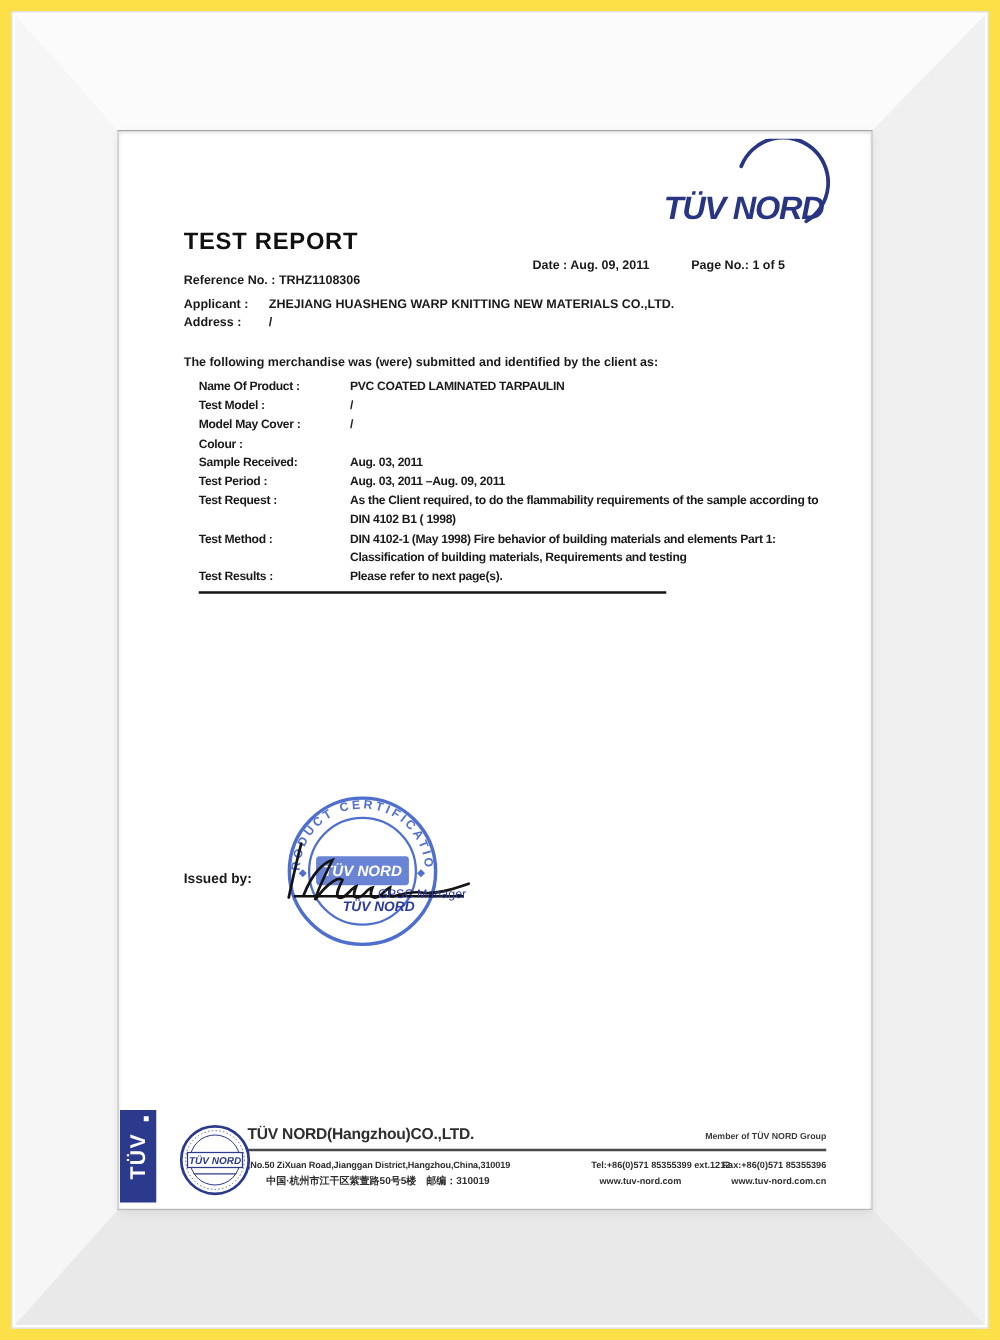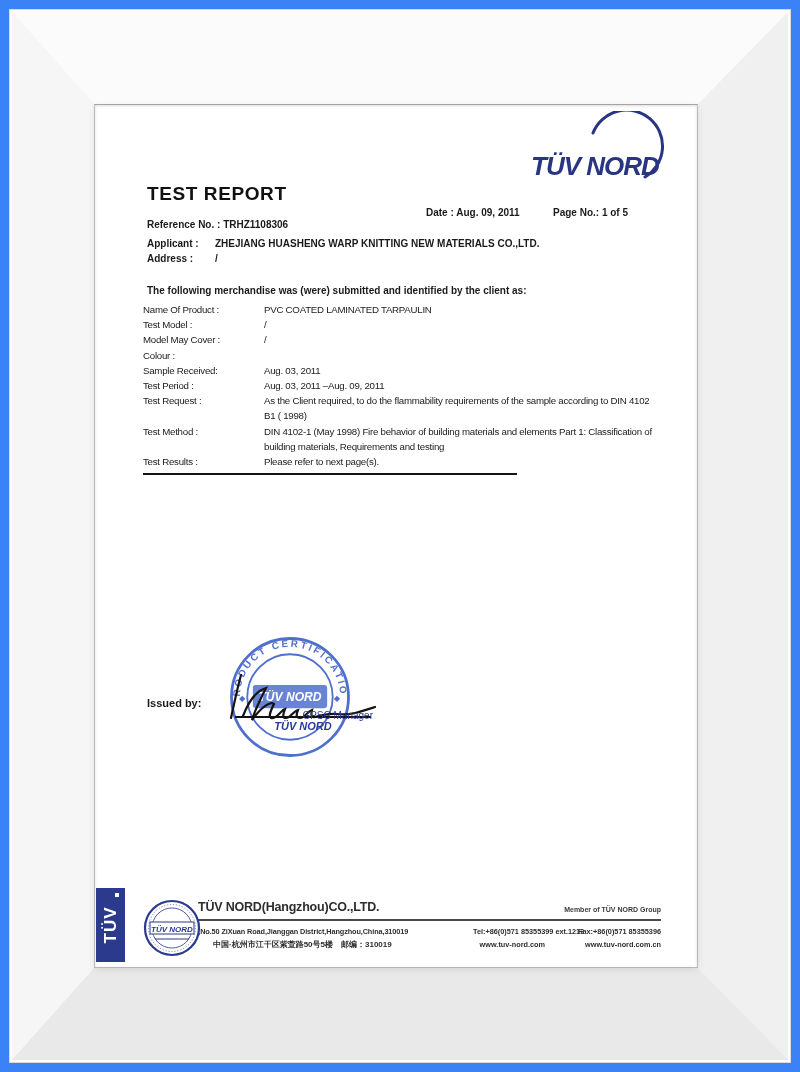--- a/index.html
+++ b/index.html
@@ -6,7 +6,7 @@
   *{box-sizing:border-box;}
   body{font-family:"Liberation Sans","DejaVu Sans",sans-serif;}
 
-  .canvas{position:relative;width:800px;height:1072px;background:#3b82f6;overflow:hidden;}
+  .canvas{position:relative;width:800px;height:1072px;background:#fde047;overflow:hidden;}
 
   
   .frame-outer{position:absolute;inset:9px;background:#ffffff;border:1px solid #dadada;}

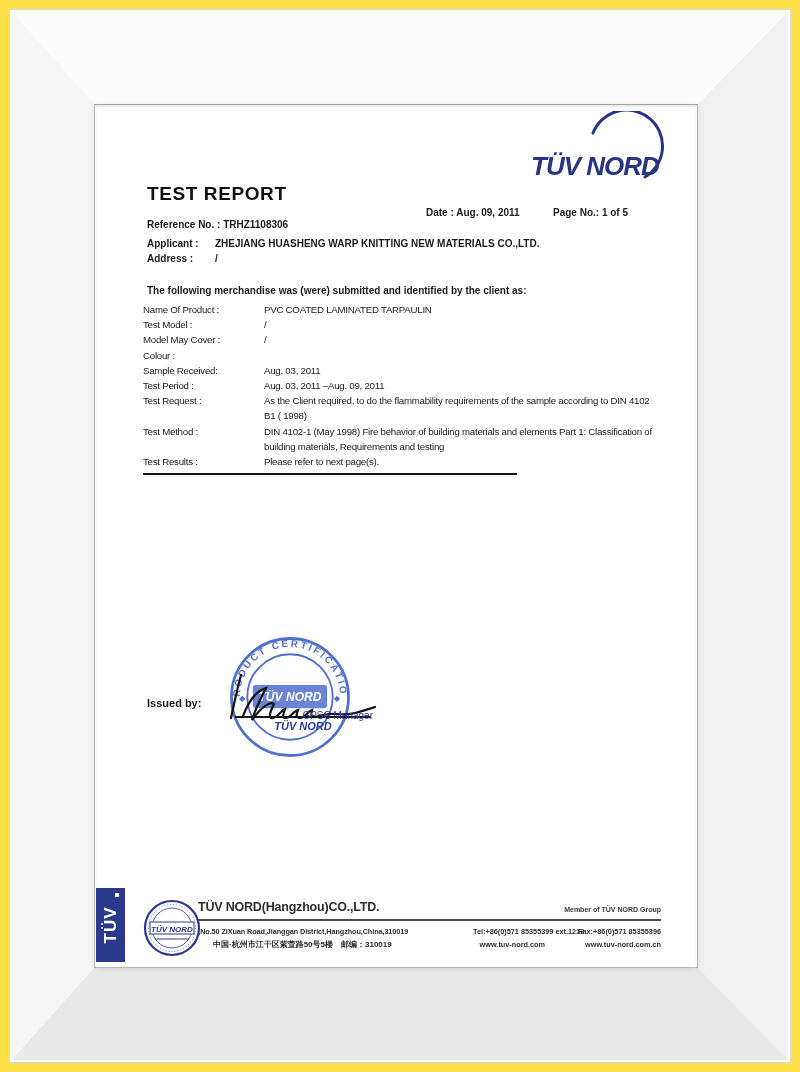--- a/index.html
+++ b/index.html
@@ -38,7 +38,7 @@
 
   .intro{position:absolute;left:52px;top:180px;font-size:10px;font-weight:700;}
 
-  .fields{position:absolute;left:48px;top:197px;width:520px;font-size:9.7px;font-weight:400;line-height:15.2px;letter-spacing:-.25px;}
+  .fields{position:absolute;left:64px;top:197px;width:520px;font-size:9.7px;font-weight:700;line-height:15.2px;letter-spacing:-.25px;}
   .field-row{display:flex;}
   .f-label{width:121px;flex:none;}
   .f-value{width:392px;}

